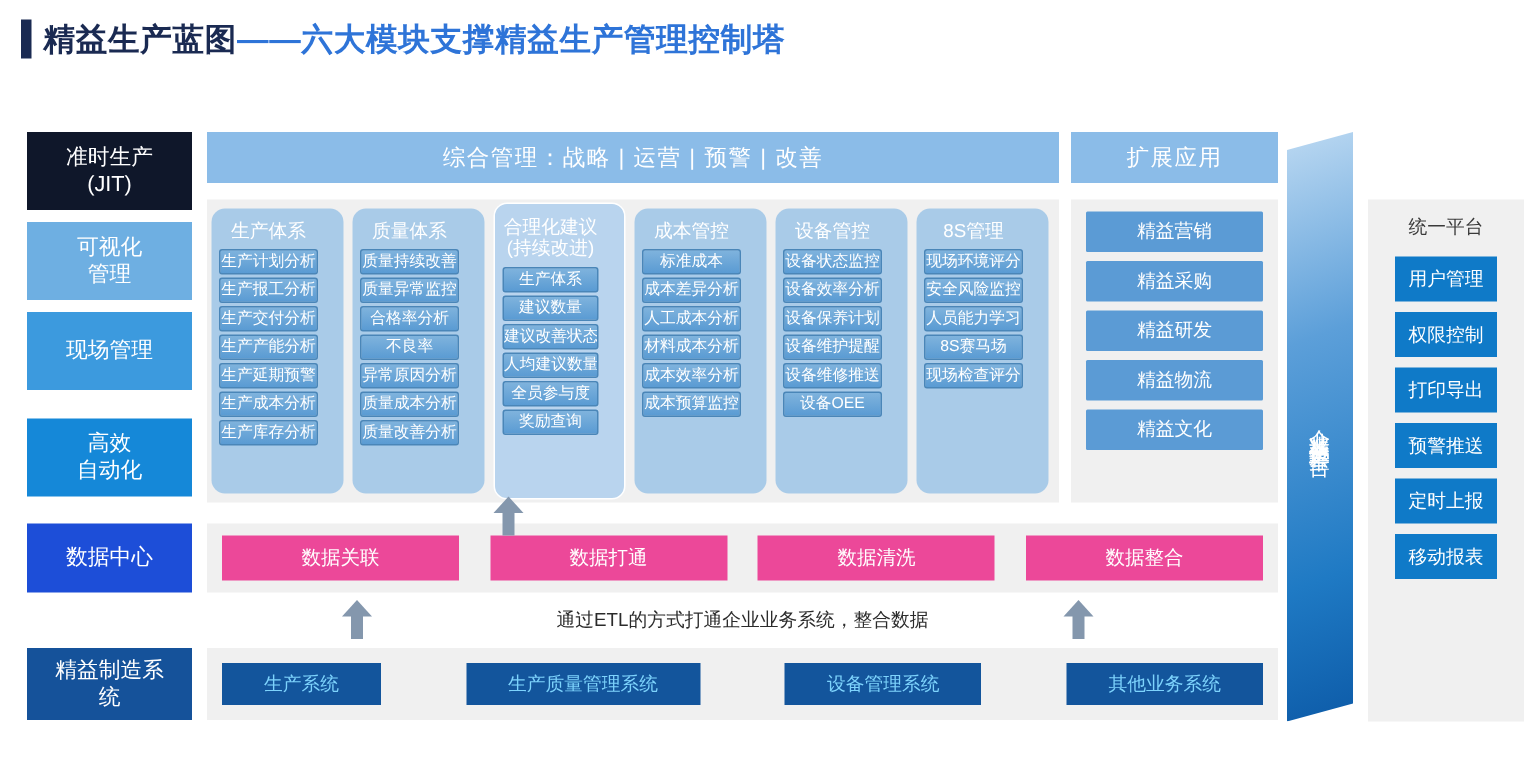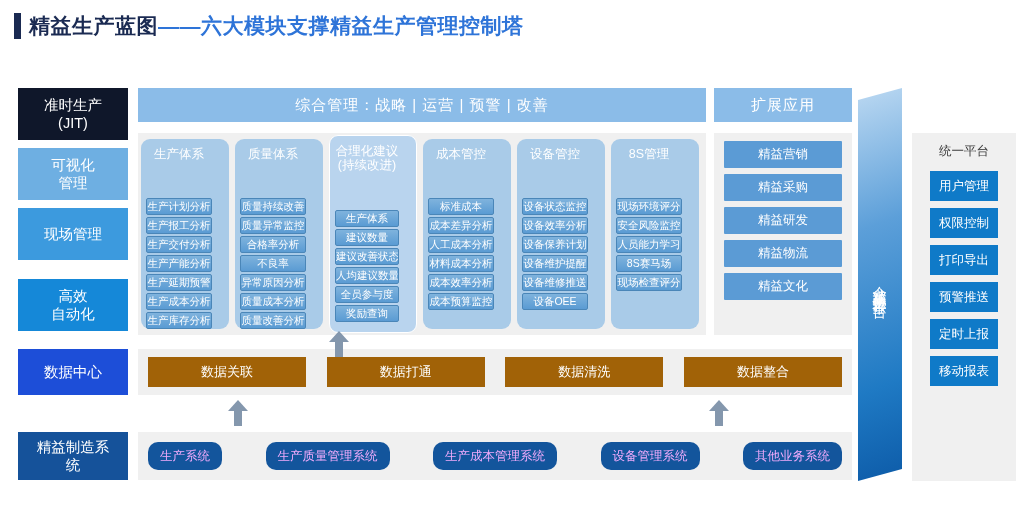--- a/index.html
+++ b/index.html
@@ -54,7 +54,7 @@
   .mod-col {
     margin: 6px 3px; width: 88px; border-radius: 9px;
     background: #a9cbe8; padding: 5px 17px 8px 5px;
-    display: flex; flex-direction: column; gap: 32px;
+    display: flex; flex-direction: column;
   }
   .mod-col.featured {
     background: #b9d4ee; border: 1.5px solid #ffffff;

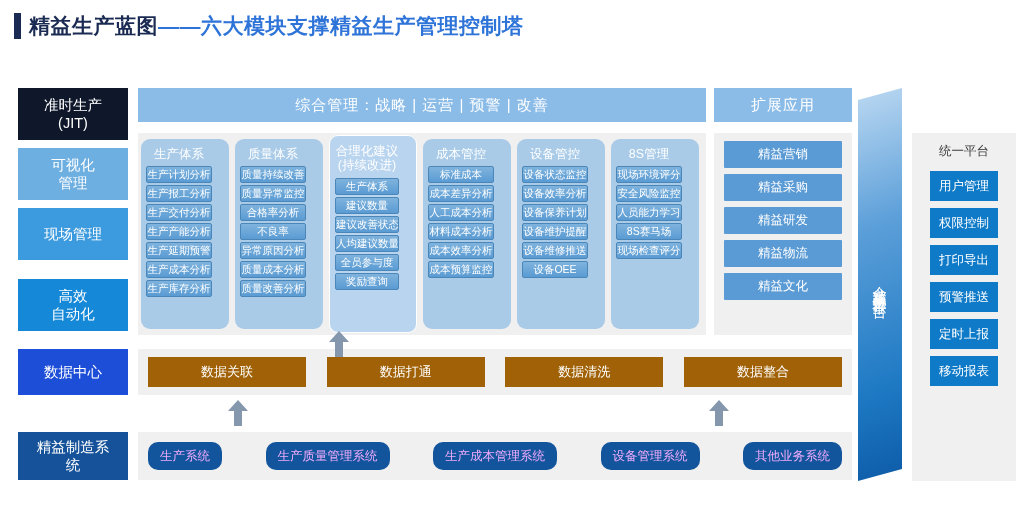--- a/index.html
+++ b/index.html
@@ -119,7 +119,7 @@
     justify-content: space-between; padding: 0 10px;
   }
   .dc-item {
-    width: 158px; height: 30px; background: #a16207; color: #fff;
+    width: 158px; height: 30px; background: #ec4899; color: #fff;
     font-size: 13px; display: flex; align-items: center; justify-content: center;
   }
 

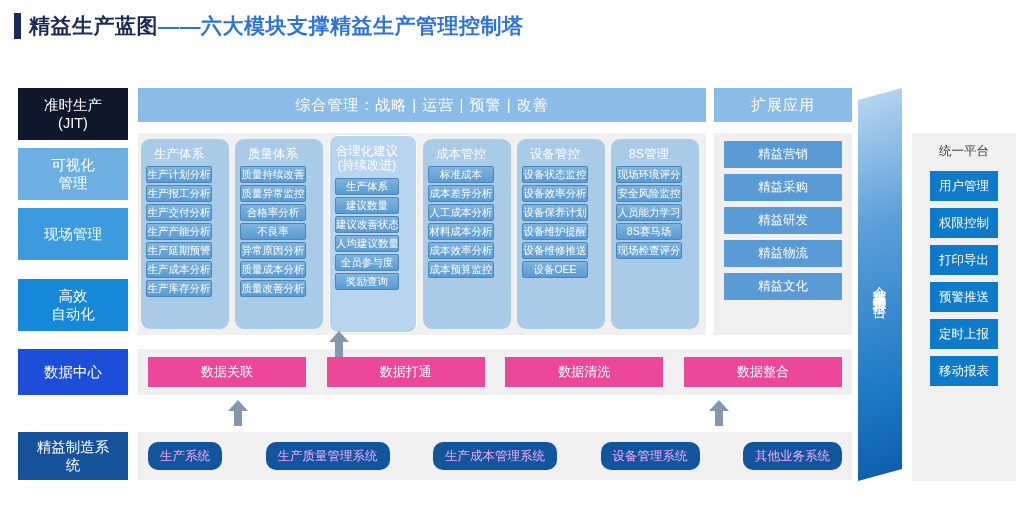--- a/index.html
+++ b/index.html
@@ -294,6 +294,9 @@
       <div class="dc-item">数据整合</div>
     </div>
 
+  <div class="etl-wrap">
+    <div class="etl-text">通过ETL的方式打通企业业务系统，整合数据</div>
+  </div>
 
   <div class="sys-wrap" id="sys-root">
       <div class="sys-item">生产系统</div>

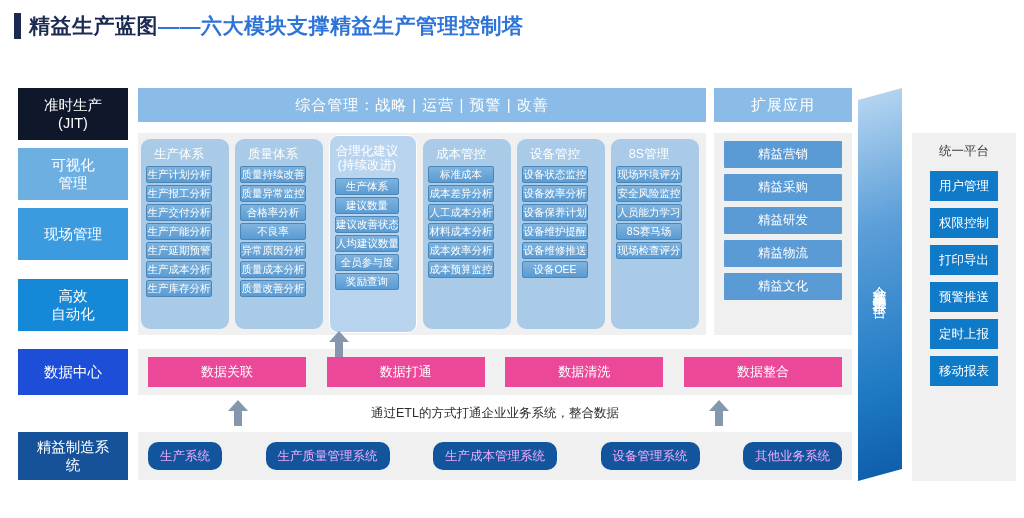--- a/index.html
+++ b/index.html
@@ -137,9 +137,9 @@
     justify-content: space-between; padding: 0 10px;
   }
   .sys-item {
-    height: 28px; background: #13559c; color: #f0abfc; font-size: 12.5px;
-    display: flex; align-items: center; justify-content: center;
-    padding: 0 12px; white-space: nowrap; border-radius: 10px;
+    height: 28px; background: #13559c; color: #7dd3fc; font-size: 12.5px;
+    display: flex; align-items: center; justify-content: center;
+    padding: 0 28px; white-space: nowrap;
   }
   .ar { position: absolute; width: 20px; height: 26px; }
   .ar .stem {

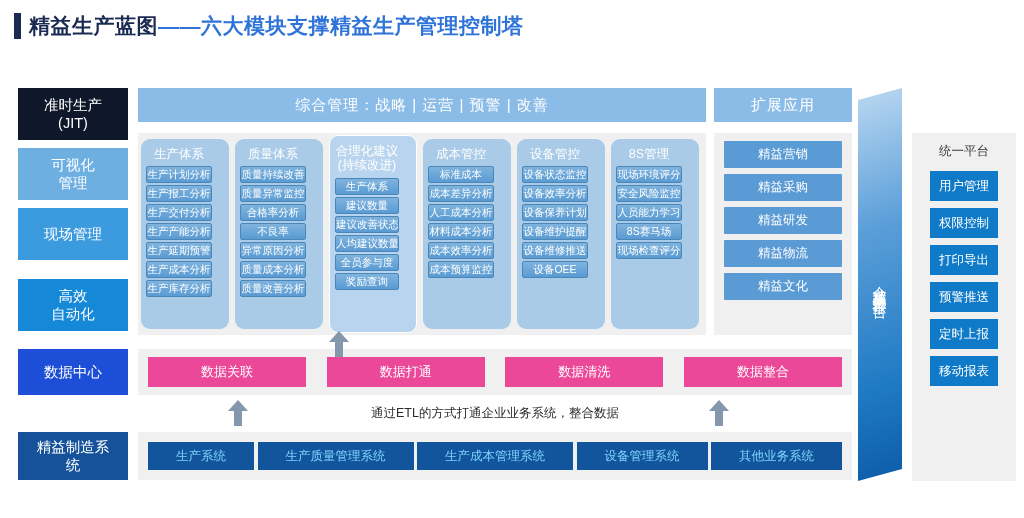--- a/index.html
+++ b/index.html
@@ -301,7 +301,6 @@
   <div class="sys-wrap" id="sys-root">
       <div class="sys-item">生产系统</div>
       <div class="sys-item">生产质量管理系统</div>
-      <div class="sys-item">生产成本管理系统</div>
       <div class="sys-item">设备管理系统</div>
       <div class="sys-item">其他业务系统</div>
     </div>

